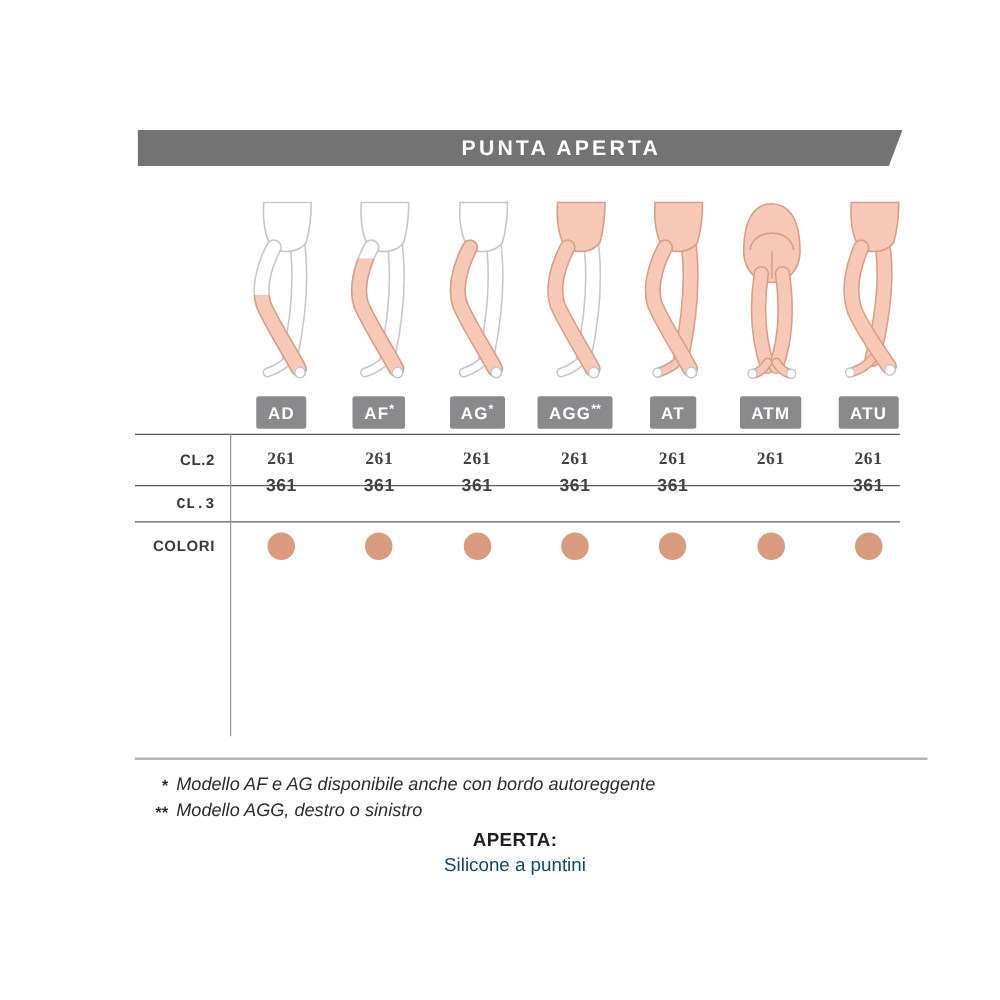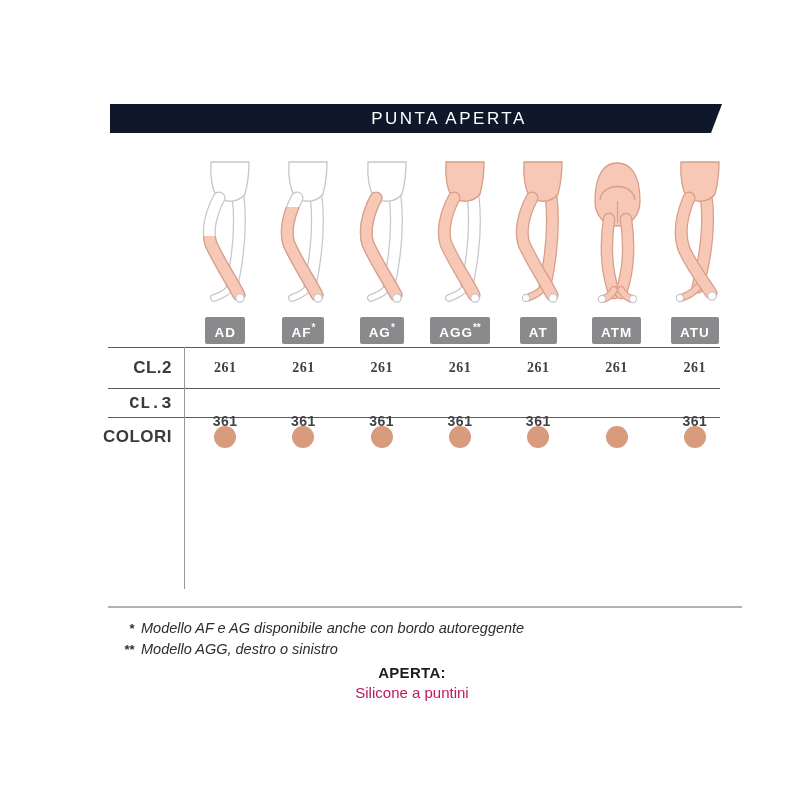--- a/index.html
+++ b/index.html
@@ -9,9 +9,9 @@
   
   .banner{
     position:absolute;left:110px;top:104px;width:612px;height:29px;
-    background:#0f172a;color:#ffffff;
+    background:#737373;color:#ffffff;
     display:flex;align-items:center;justify-content:center;
-    font-size:17px;font-weight:normal;letter-spacing:2.5px;
+    font-size:17px;font-weight:bold;letter-spacing:2.5px;
     clip-path:polygon(0 0,100% 0,calc(100% - 11px) 100%,0 100%);
     padding-left:66px;box-sizing:border-box;
   }

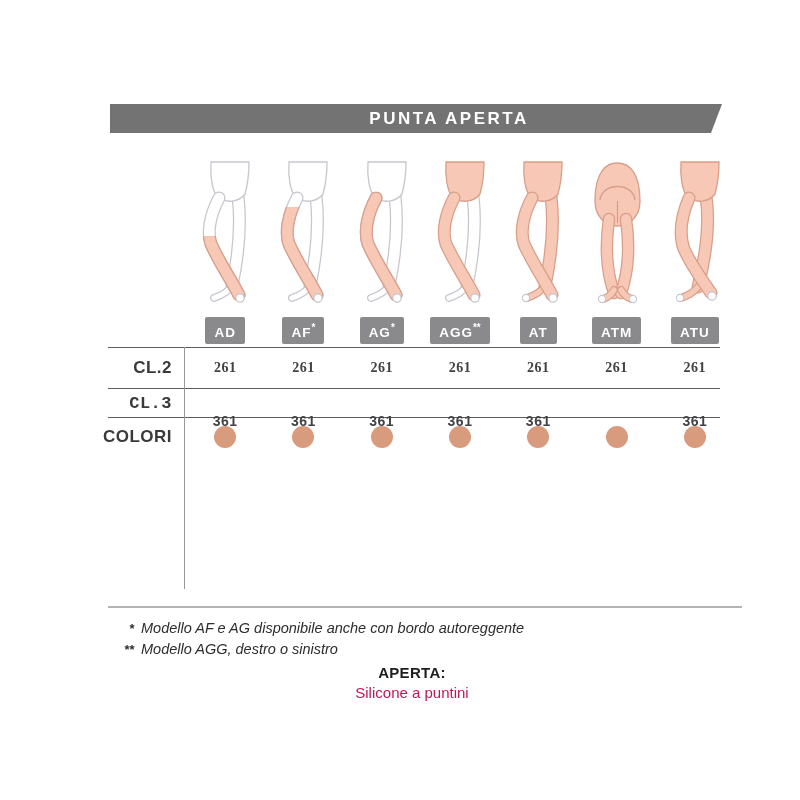--- a/index.html
+++ b/index.html
@@ -39,7 +39,7 @@
 
   .rowlab{
     position:absolute;left:104px;width:68px;text-align:right;
-    font-weight:bold;color:#3a3a3c;font-size:17px;letter-spacing:0.5px;
+    font-weight:bold;color:#3a3a3c;font-size:12px;letter-spacing:0.5px;
     display:flex;align-items:center;justify-content:flex-end;
   }
   .lab-cl2{top:348px;height:40px;}

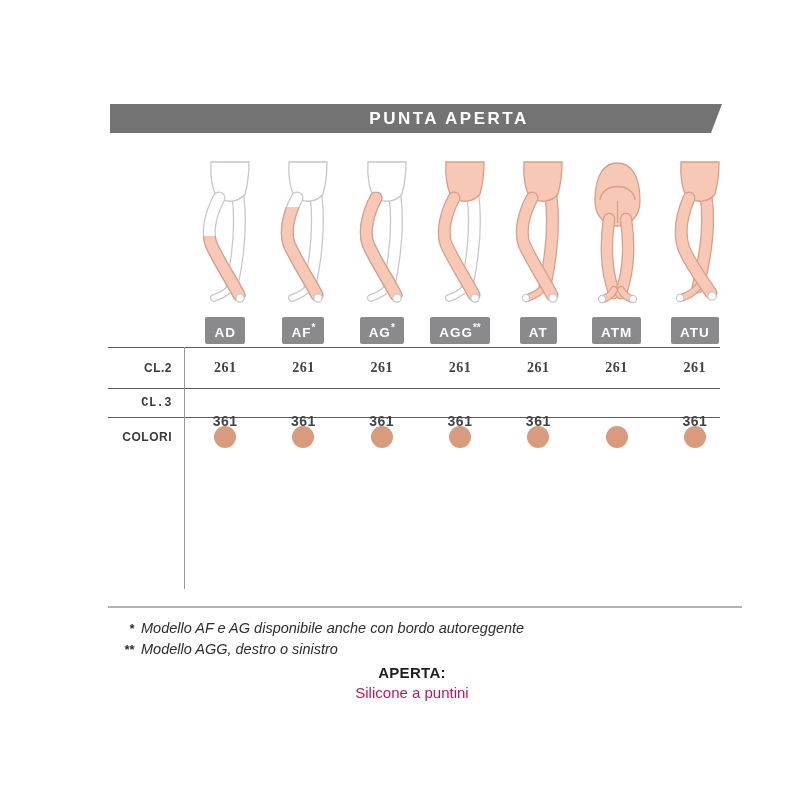--- a/index.html
+++ b/index.html
@@ -33,7 +33,7 @@
 
   .values-row{height:40px;font-size:14px;font-weight:bold;color:#424245;letter-spacing:0.5px;}
   .cl2-row{top:348px;font-family:Liberation Serif, serif;}
-  .cl3-row{top:407px;height:28px;}
+  .cl3-row{top:374px;height:28px;}
   .dots-row{top:418px;height:38px;}
   .dot{width:22px;height:22px;border-radius:50%;background:#d89b7d;}
 

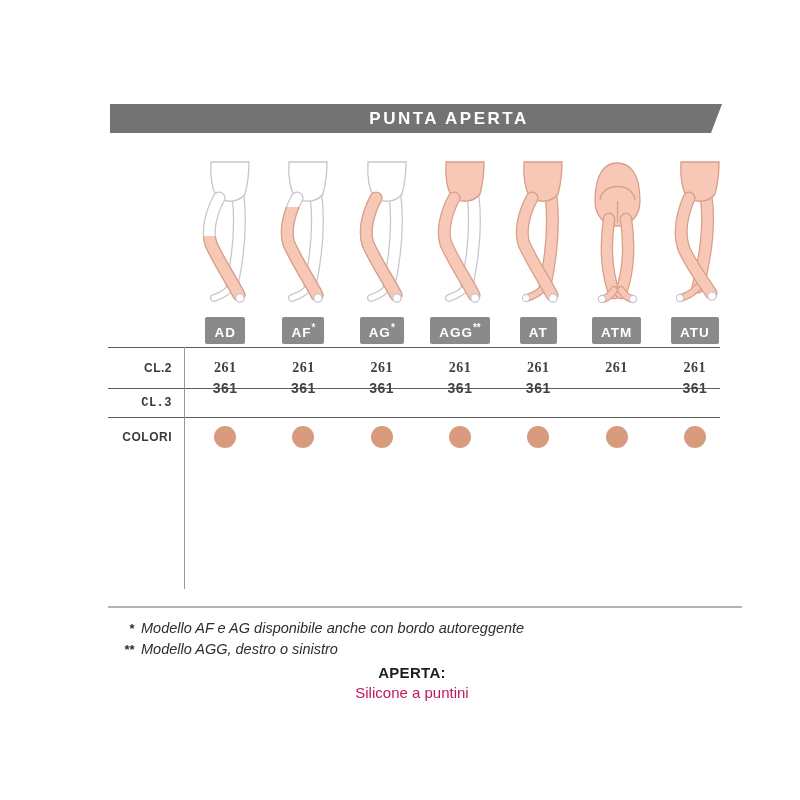--- a/index.html
+++ b/index.html
@@ -57,7 +57,7 @@
 
   .bordo{position:absolute;left:24px;top:664px;width:776px;text-align:center;color:#1e1e20;}
   .bordo-title{font-weight:bold;font-size:15px;letter-spacing:0.3px;}
-  .bordo-sub{font-size:15px;margin-top:3px;color:#be185d;}
+  .bordo-sub{font-size:15px;margin-top:3px;color:#0c4a6e;}
 </style>
 </head>
 <body>

